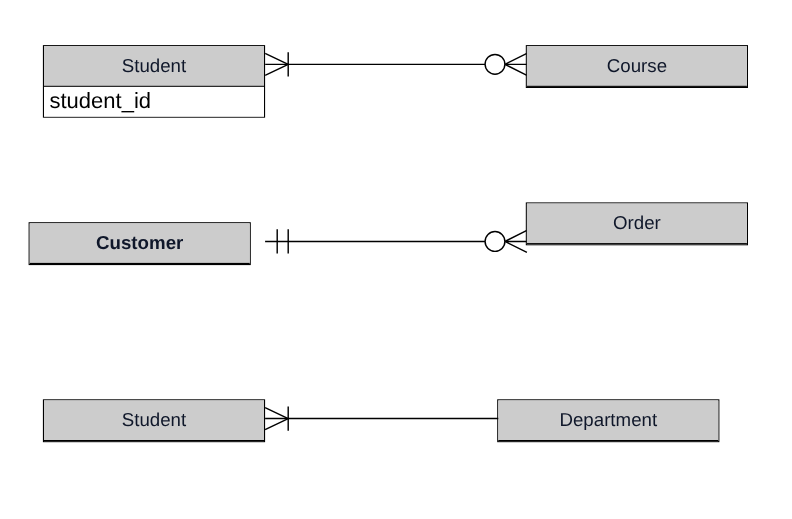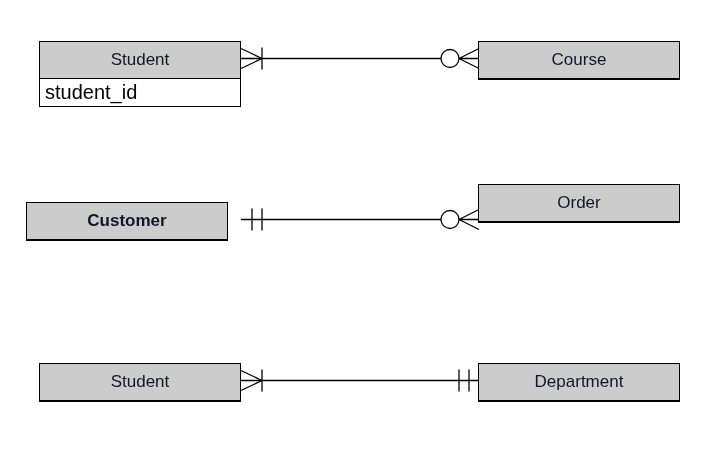--- a/index.html
+++ b/index.html
@@ -122,7 +122,7 @@
   <div class="entity" style="left:39px; top:363px;">
     <div class="entity-header">Student</div>
   </div>
-  <div class="entity" style="left:478px; top:363px;">
+  <div class="entity" style="left:452px; top:363px;">
     <div class="entity-header">Department</div>
   </div>
 

